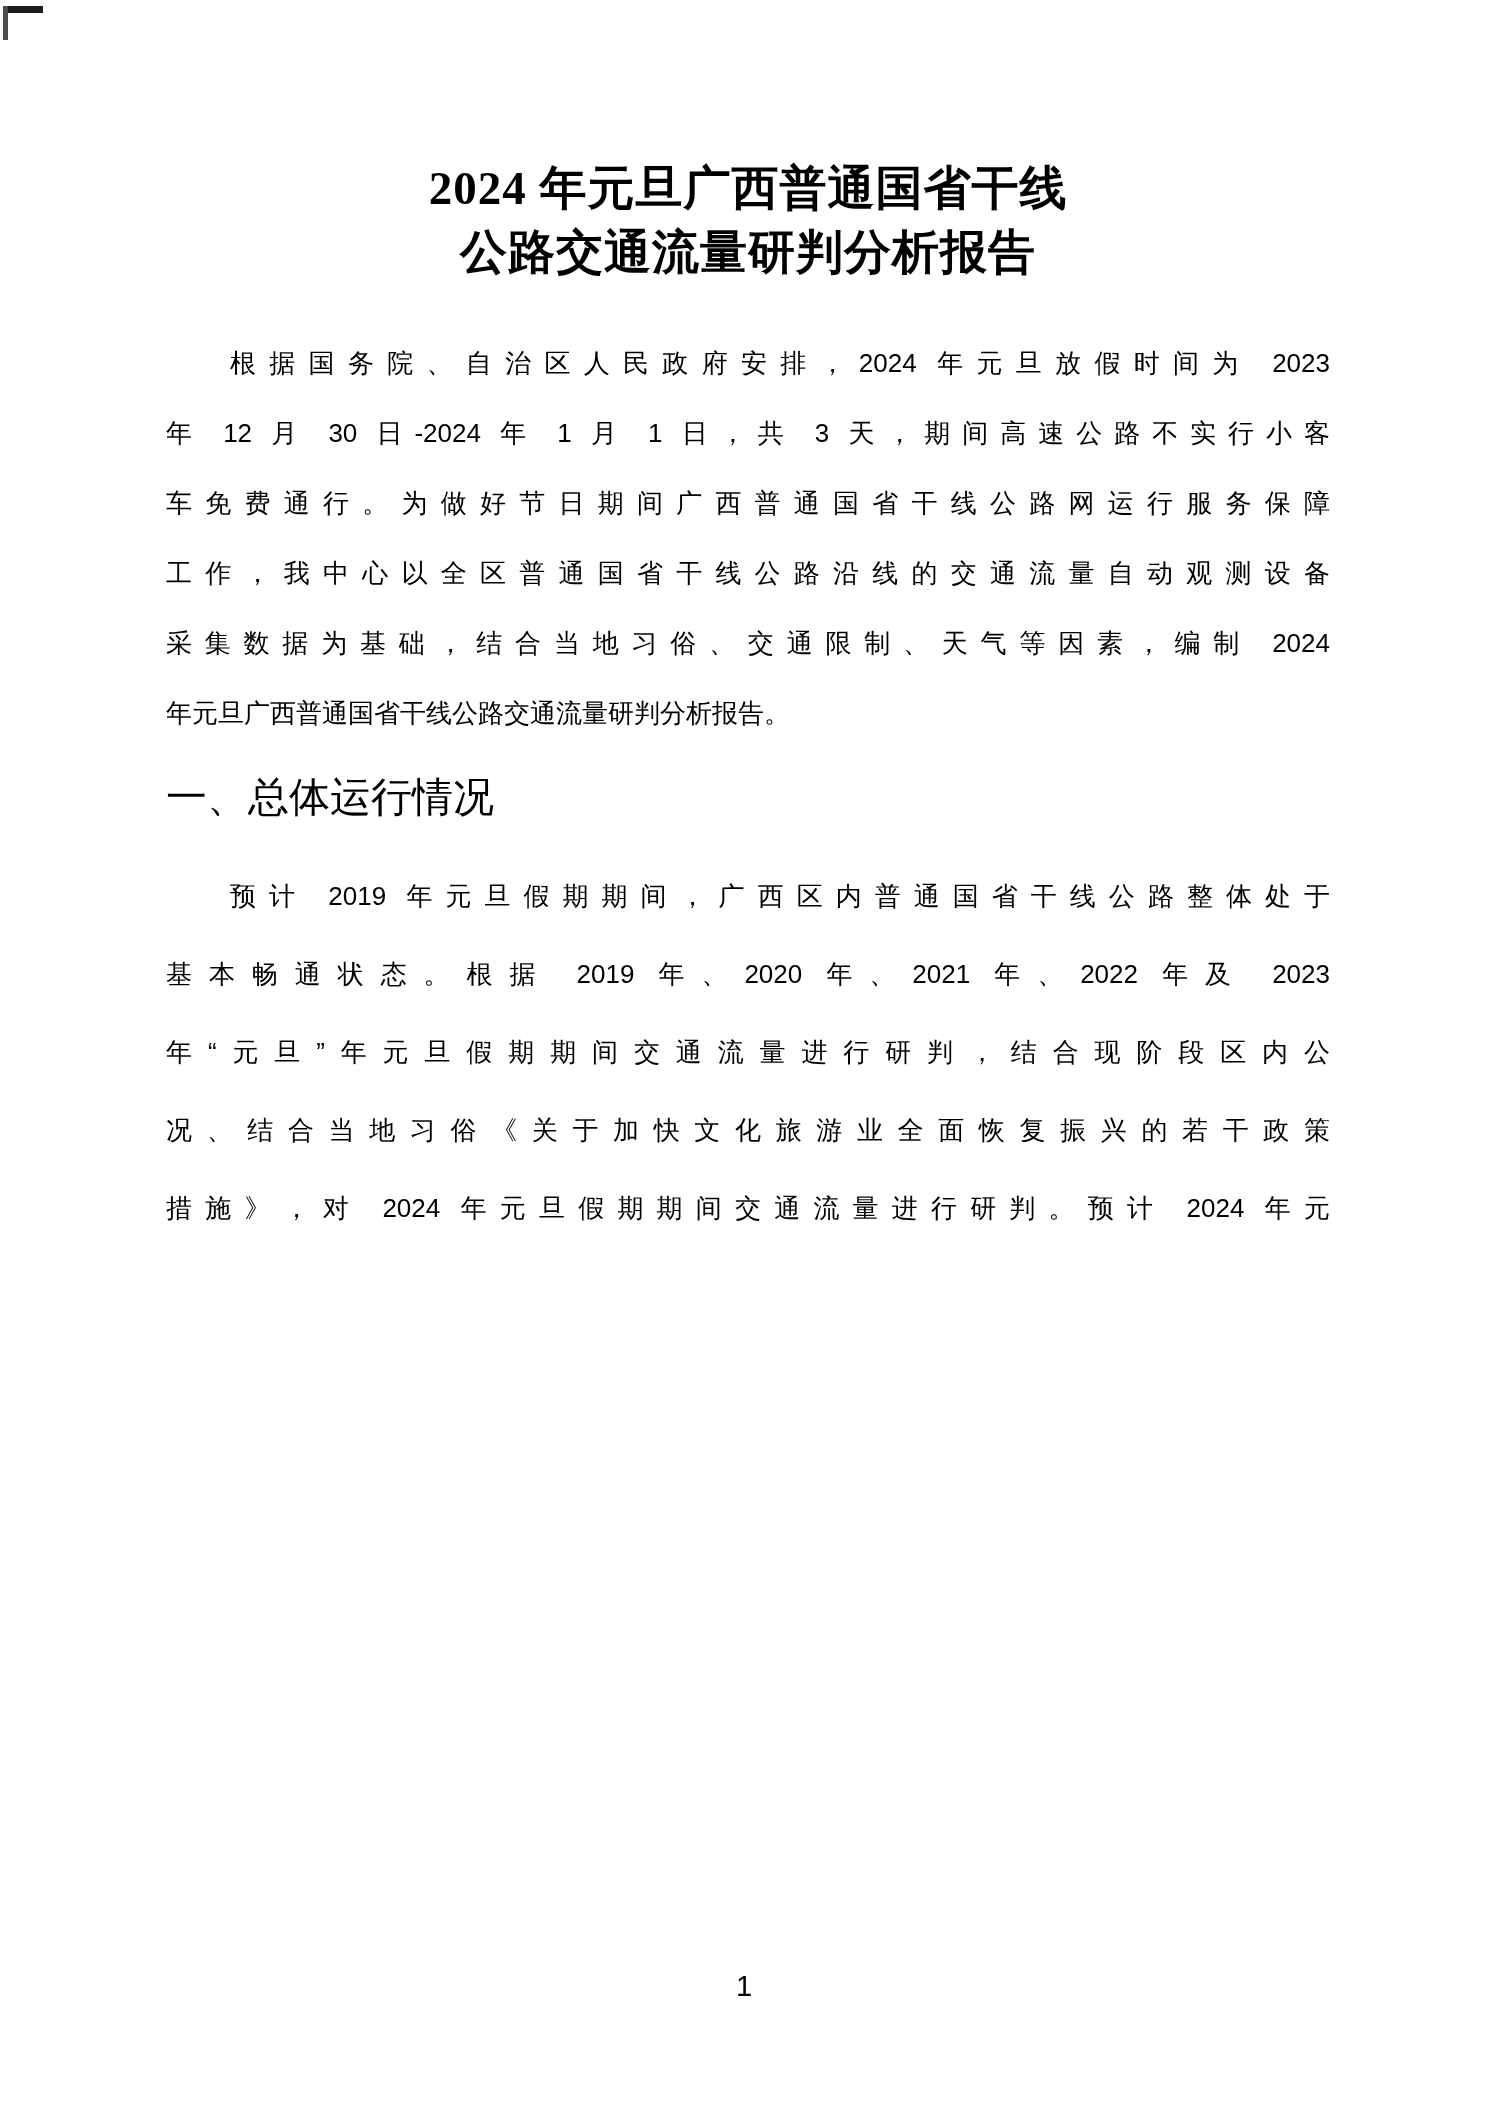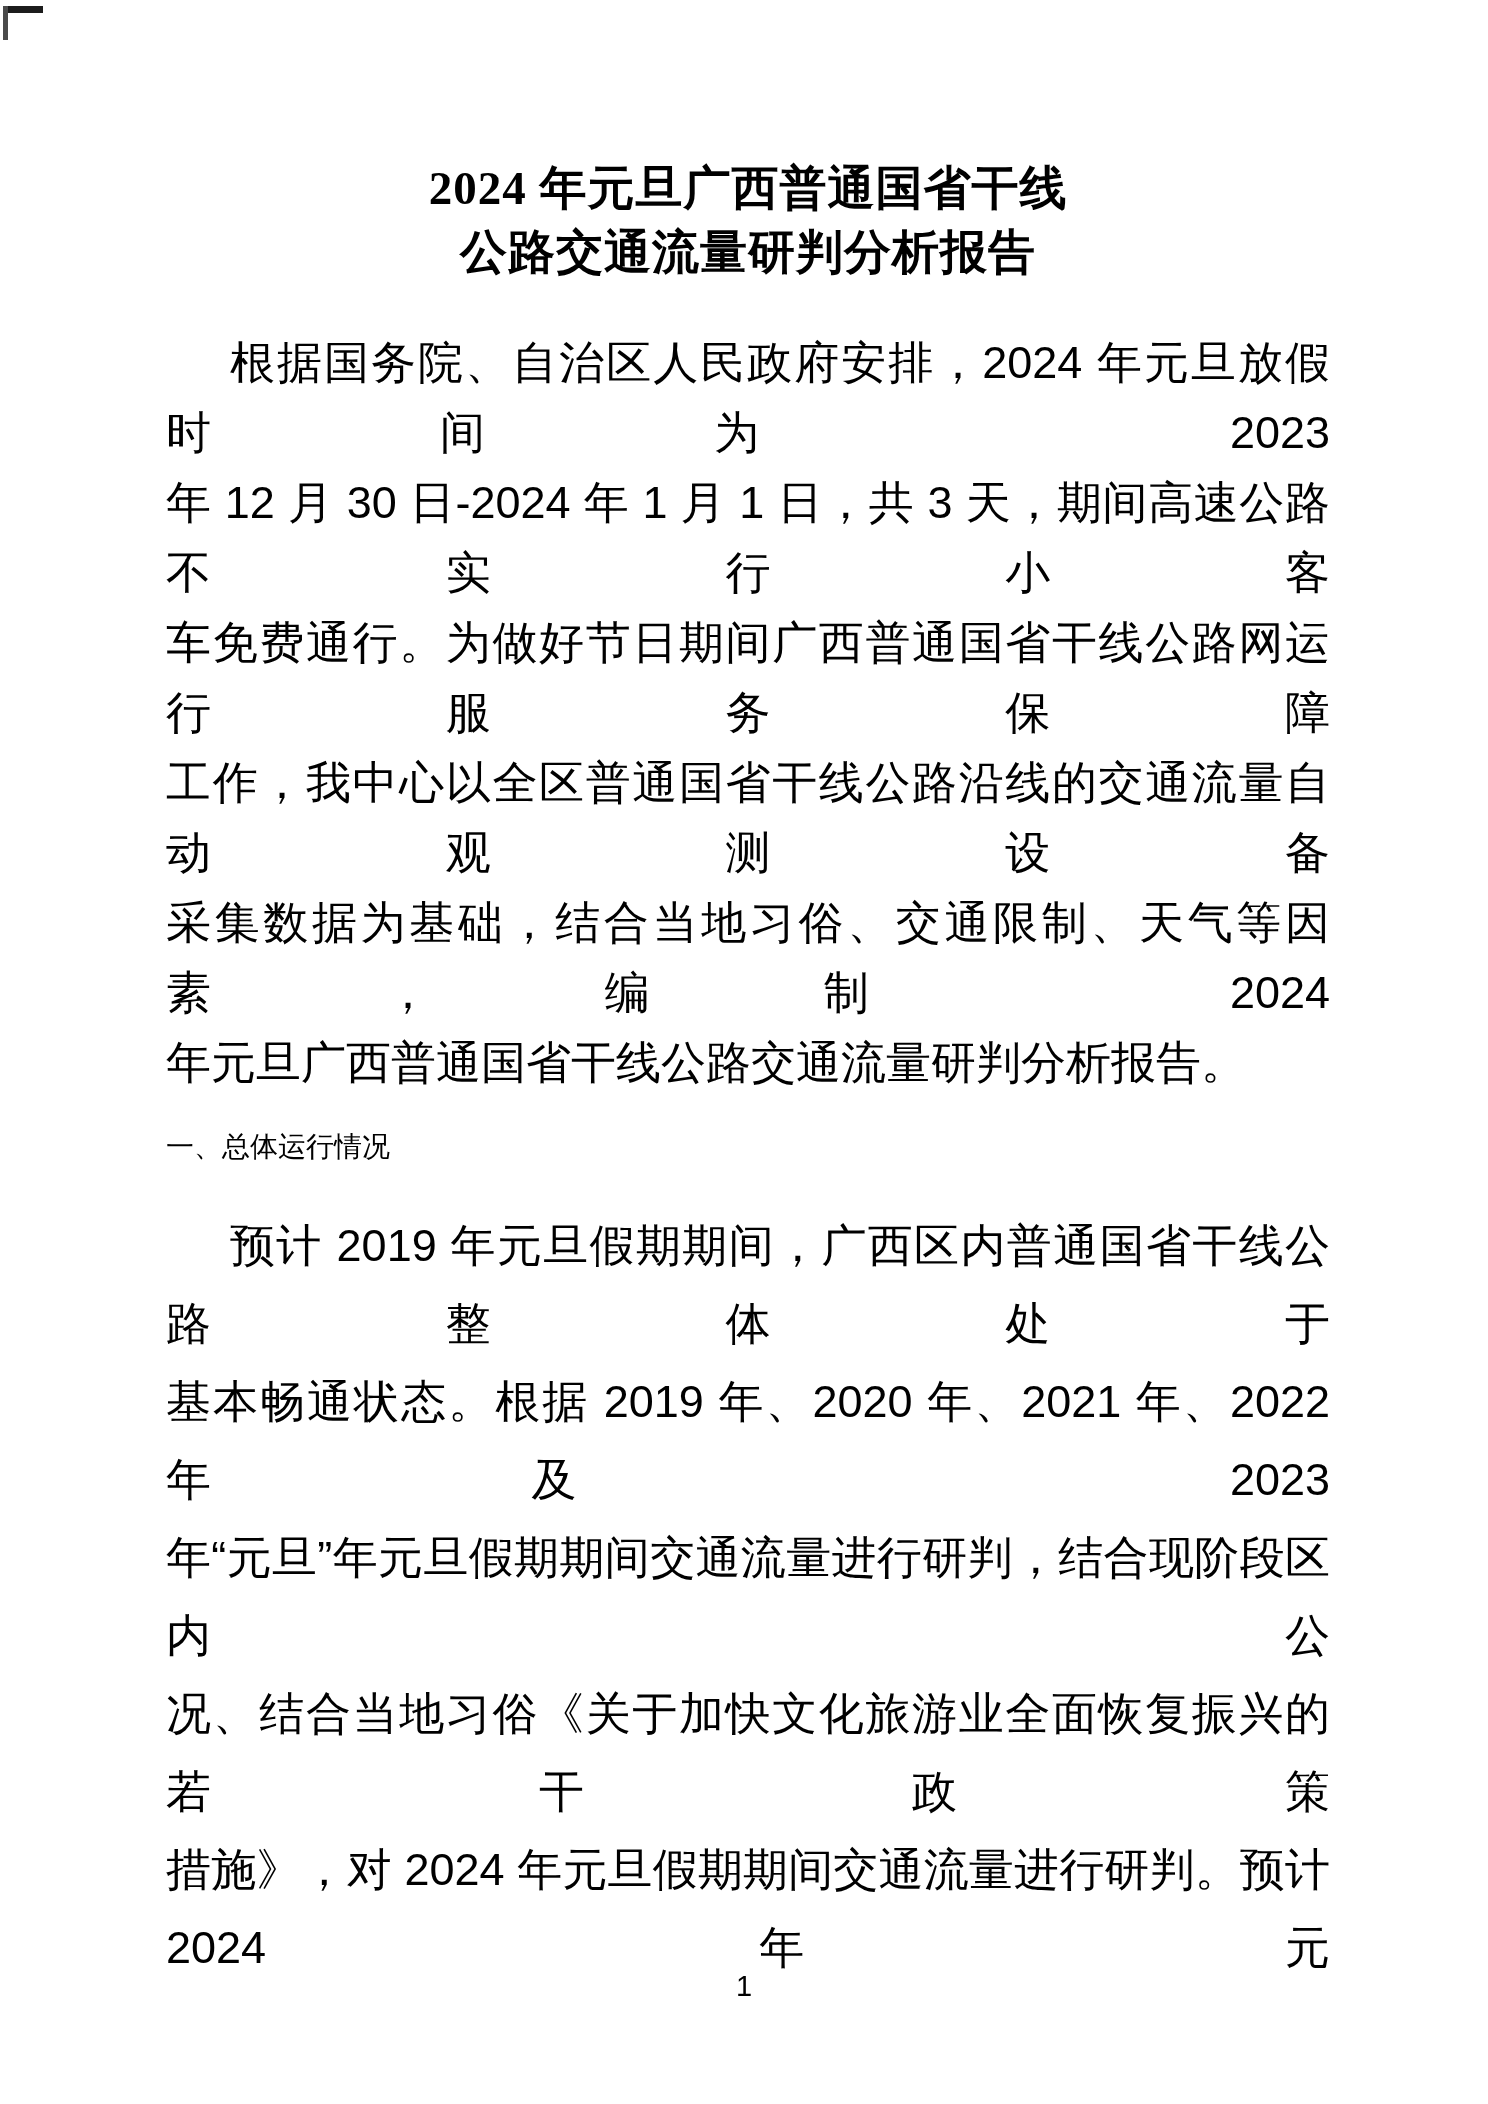--- a/index.html
+++ b/index.html
@@ -49,7 +49,7 @@
     letter-spacing: 1px;
   }
   .para .line {
-    font-size: 45px;
+    font-size: 26px;
     text-align: justify;
     text-align-last: justify;
     text-justify: inter-character;

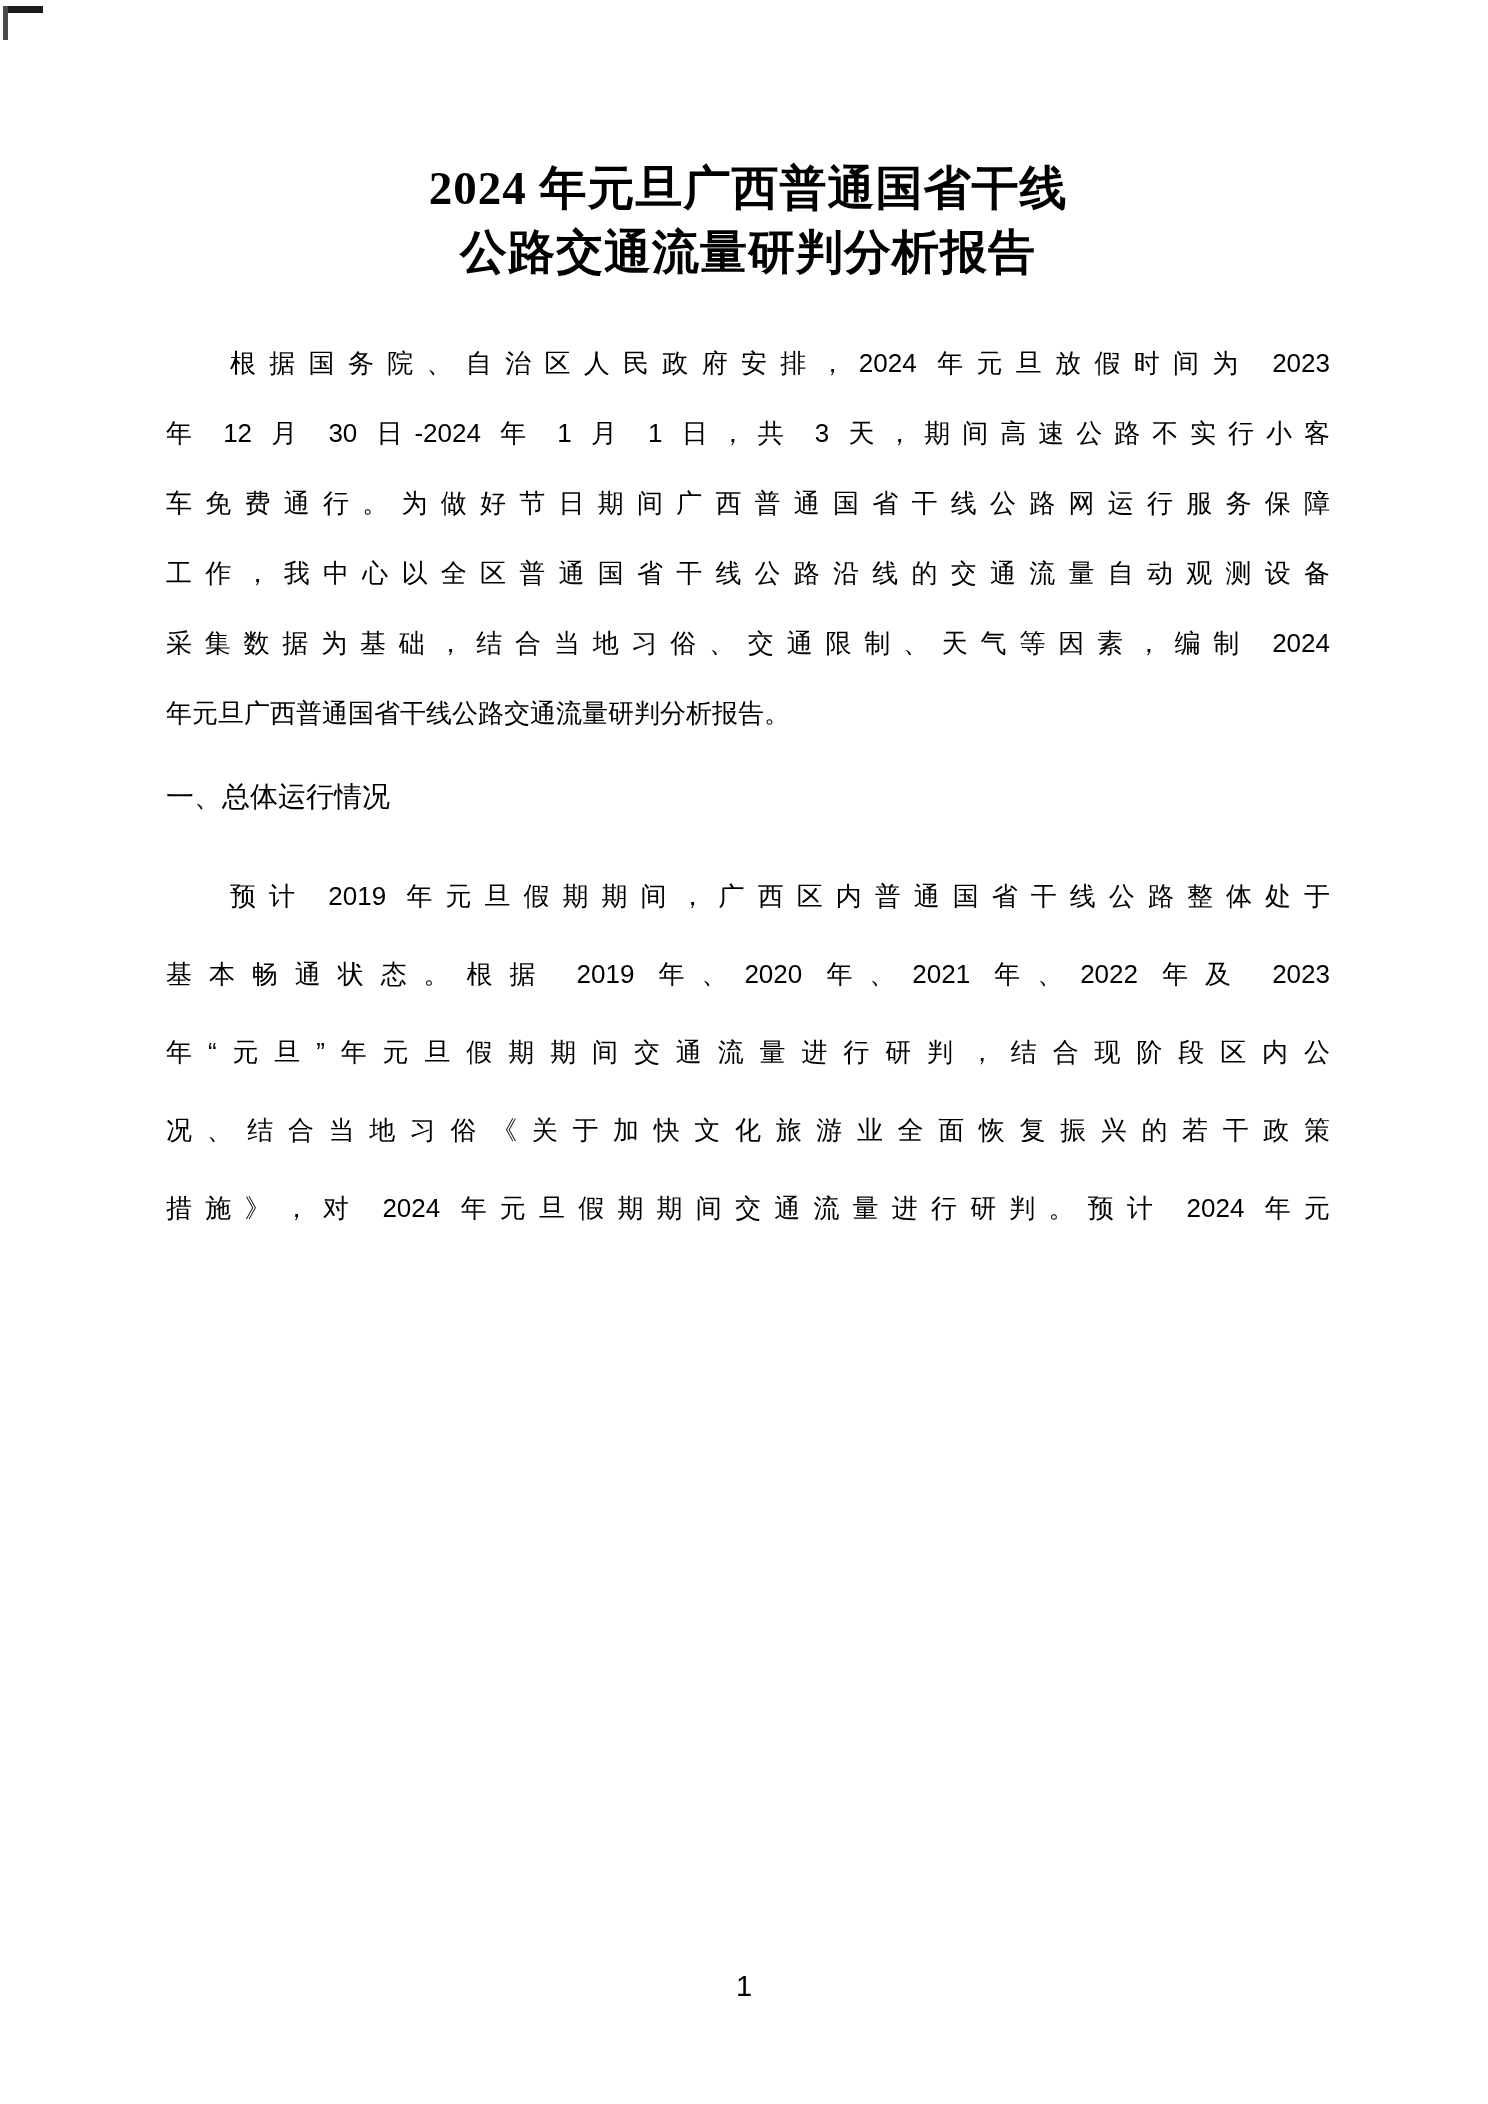--- a/index.html
+++ b/index.html
@@ -63,7 +63,7 @@
     text-align-last: left;
   }
   .sec-heading {
-    font-size: 28px;
+    font-size: 41px;
     line-height: 70px;
   }
   .sec-heading-1 {

